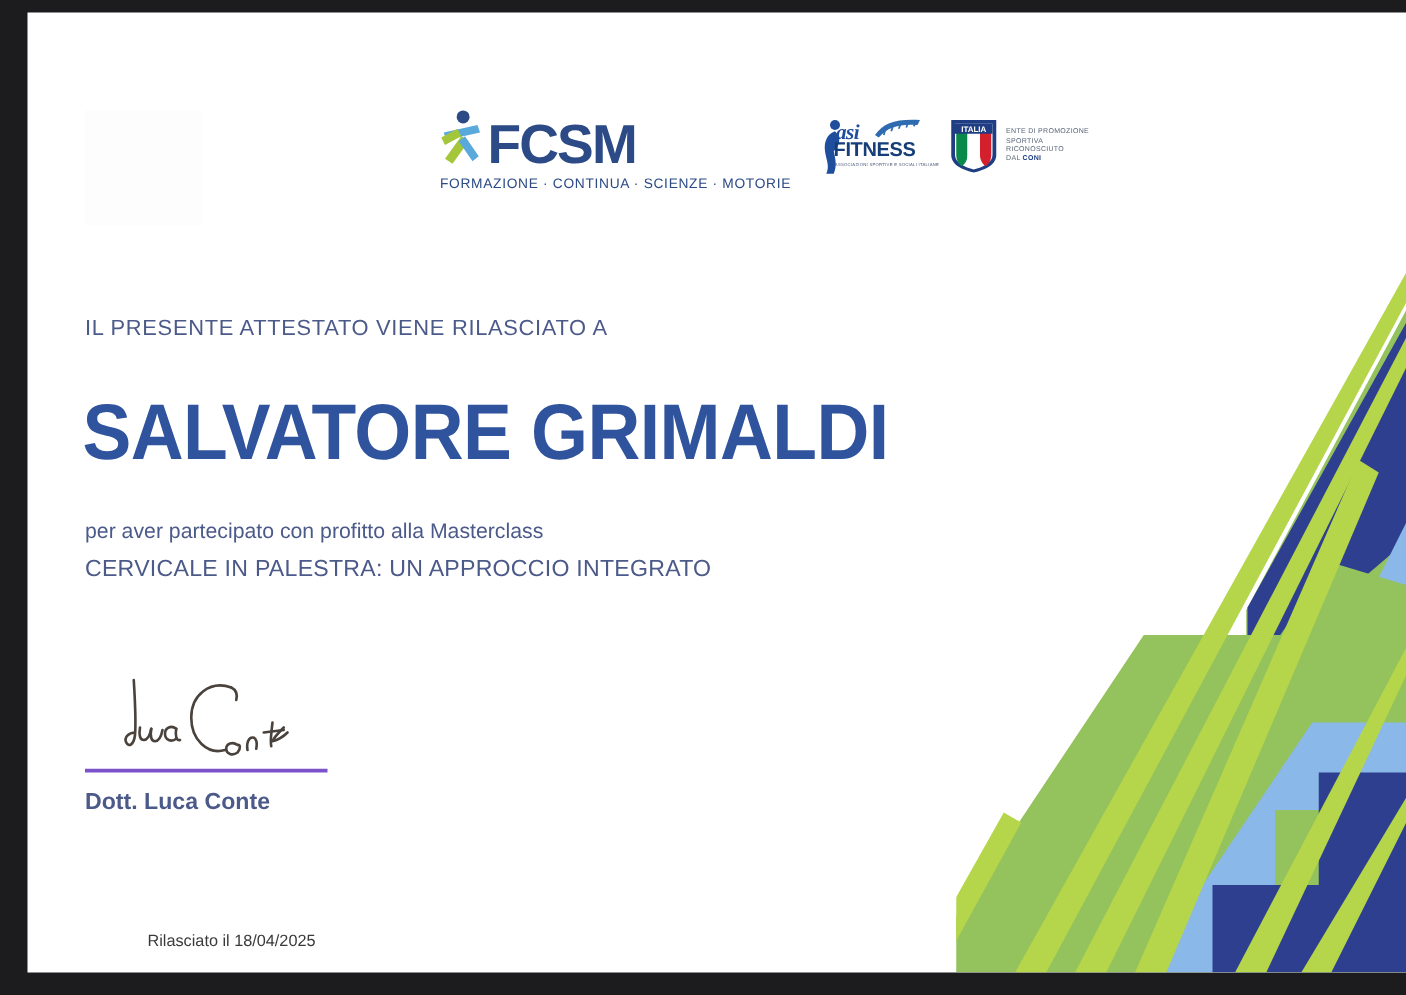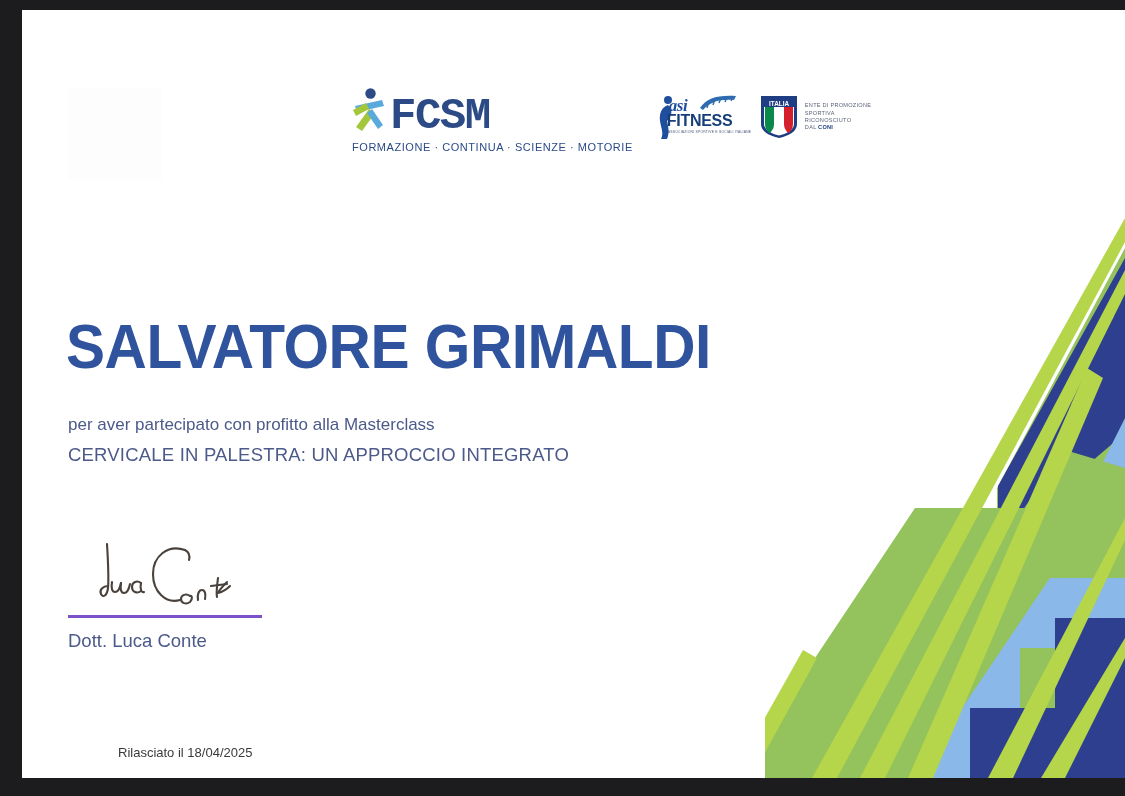--- a/index.html
+++ b/index.html
@@ -66,7 +66,7 @@
   }
   .fcsm-mark { display: block; }
   .fcsm-word {
-    font-family: Liberation Mono, monospace;
+    font-family: Liberation Sans, sans-serif;
     font-weight: bold;
     font-size: 44px;
     letter-spacing: -1.5px;

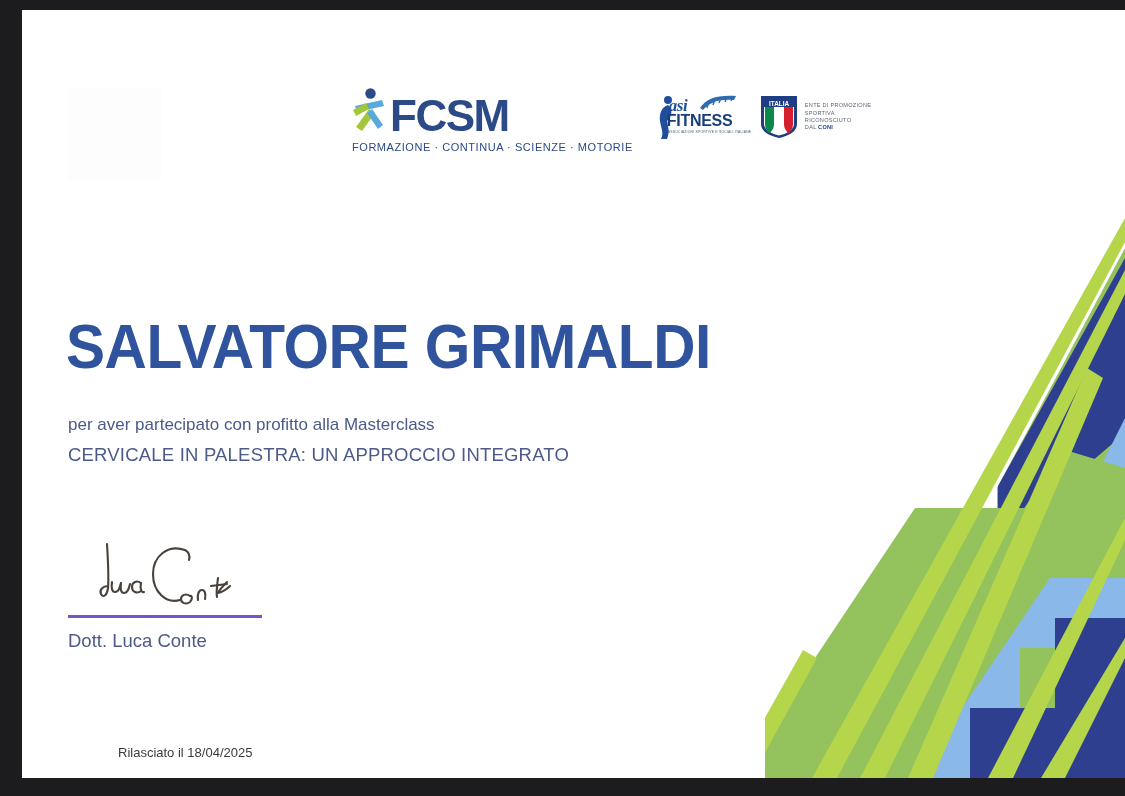--- a/index.html
+++ b/index.html
@@ -292,6 +292,7 @@
 
     </div>
 
+    <div class="intro-line">IL PRESENTE ATTESTATO VIENE RILASCIATO A</div>
 
     <div class="recipient-name">SALVATORE GRIMALDI</div>
 

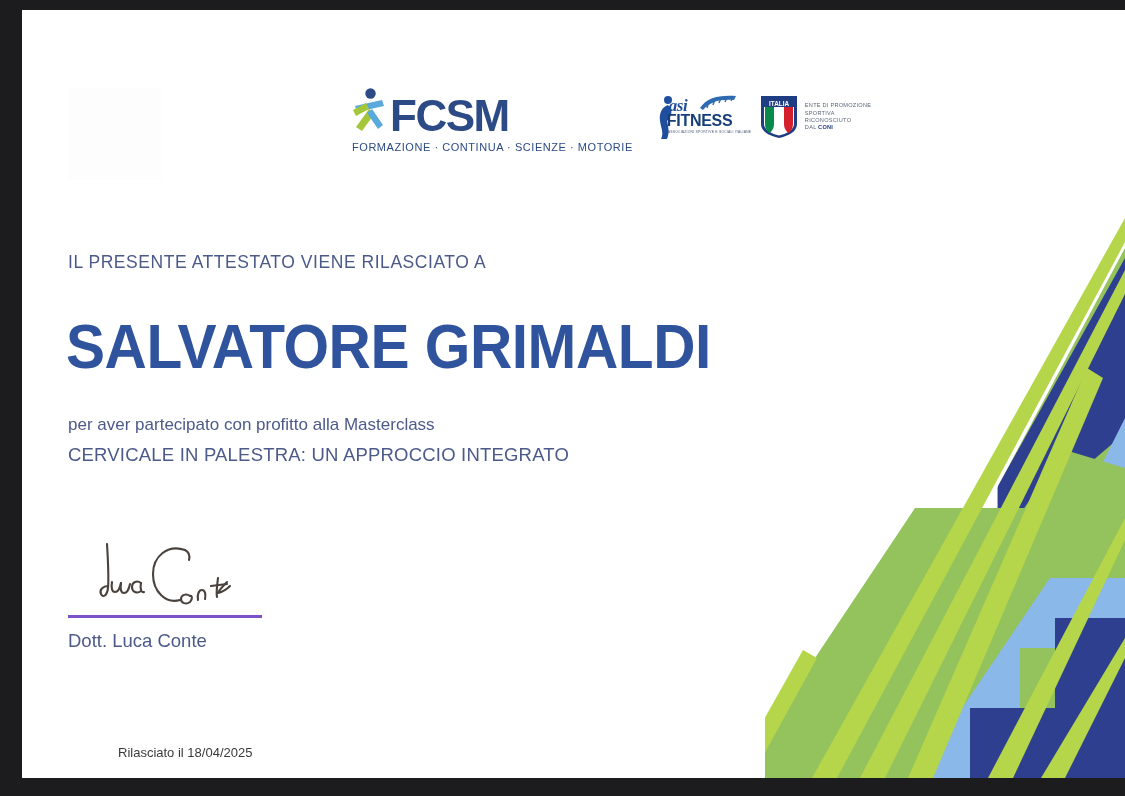--- a/index.html
+++ b/index.html
@@ -205,6 +205,7 @@
     font-size: 18.5px;
     color: #4c5a8a;
     white-space: nowrap;
+    font-weight: bold;
   }
 
   

